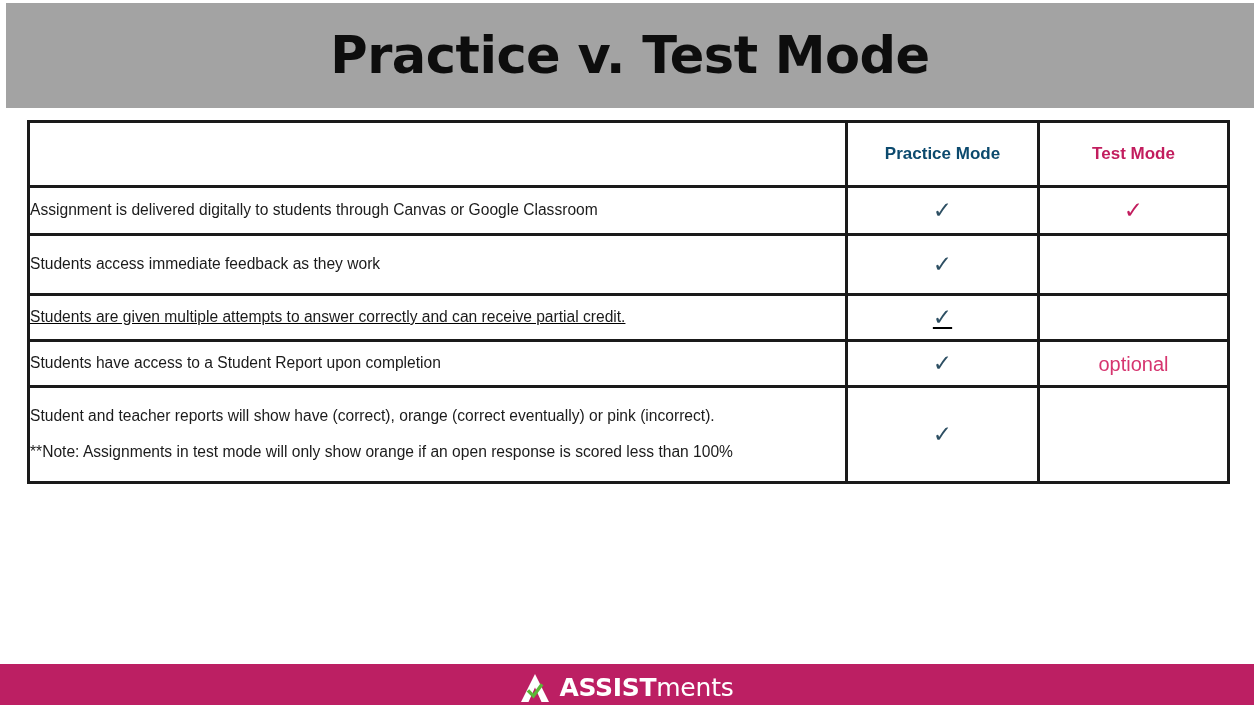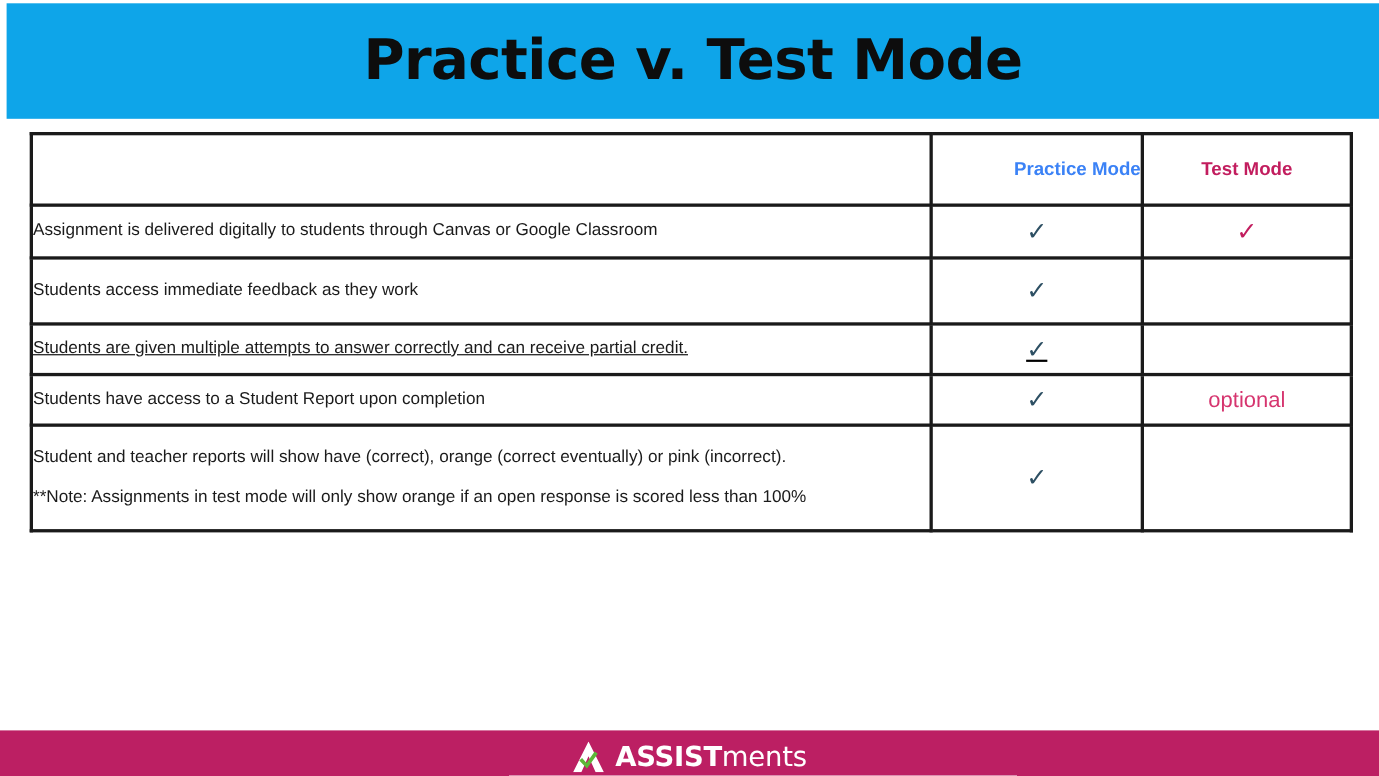--- a/index.html
+++ b/index.html
@@ -28,7 +28,7 @@
     top: 3px;
     width: 1248px;
     height: 105px;
-    background: #0ea5e9;
+    background: #a3a3a3;
     display: flex;
     align-items: center;
     justify-content: center;

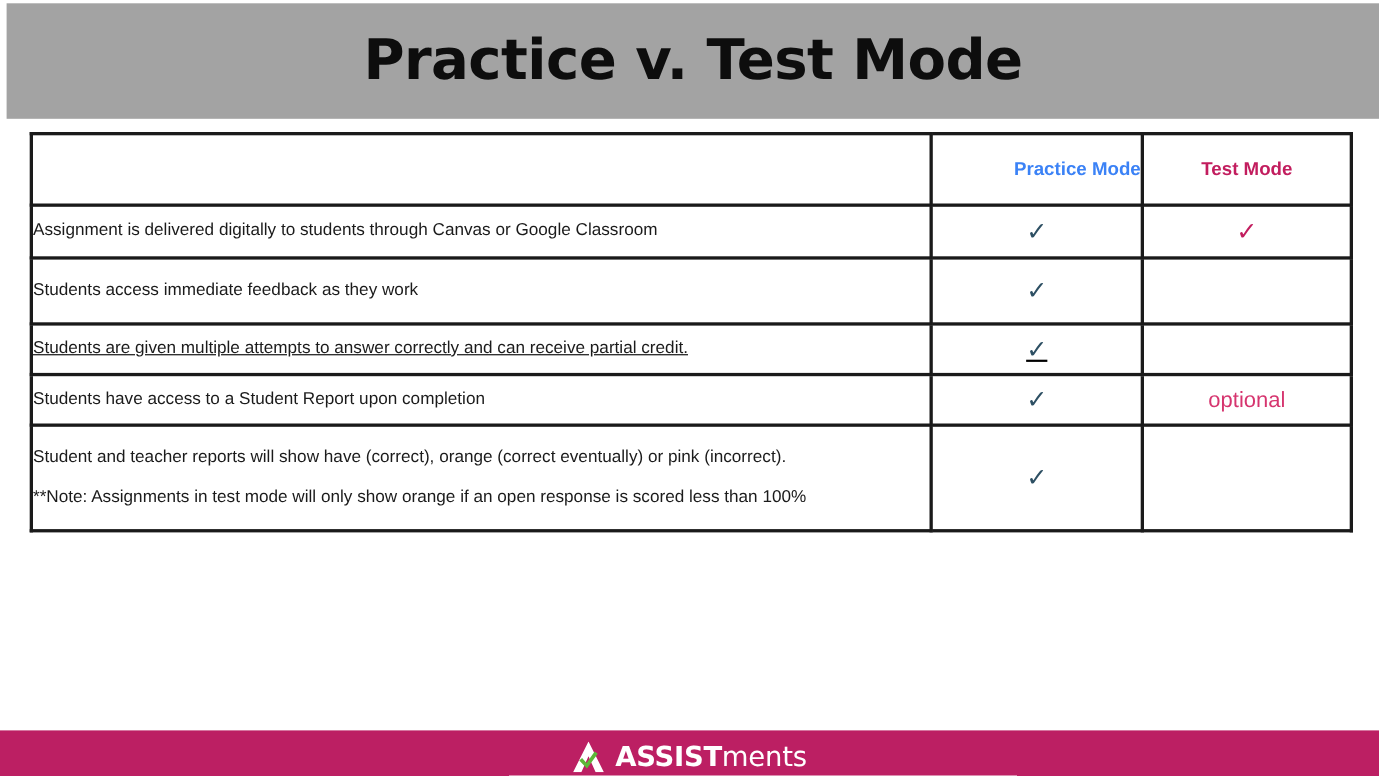--- a/index.html
+++ b/index.html
@@ -78,7 +78,7 @@
     font-size: 17px;
     font-weight: 700;
   }
-  .head-practice { color: #3b82f6; text-align: right; }
+  .head-practice { color: #0c4a6e; }
   .head-test { color: #c21d5e; }
   .cell-blank-head { height: 62px; }
 

